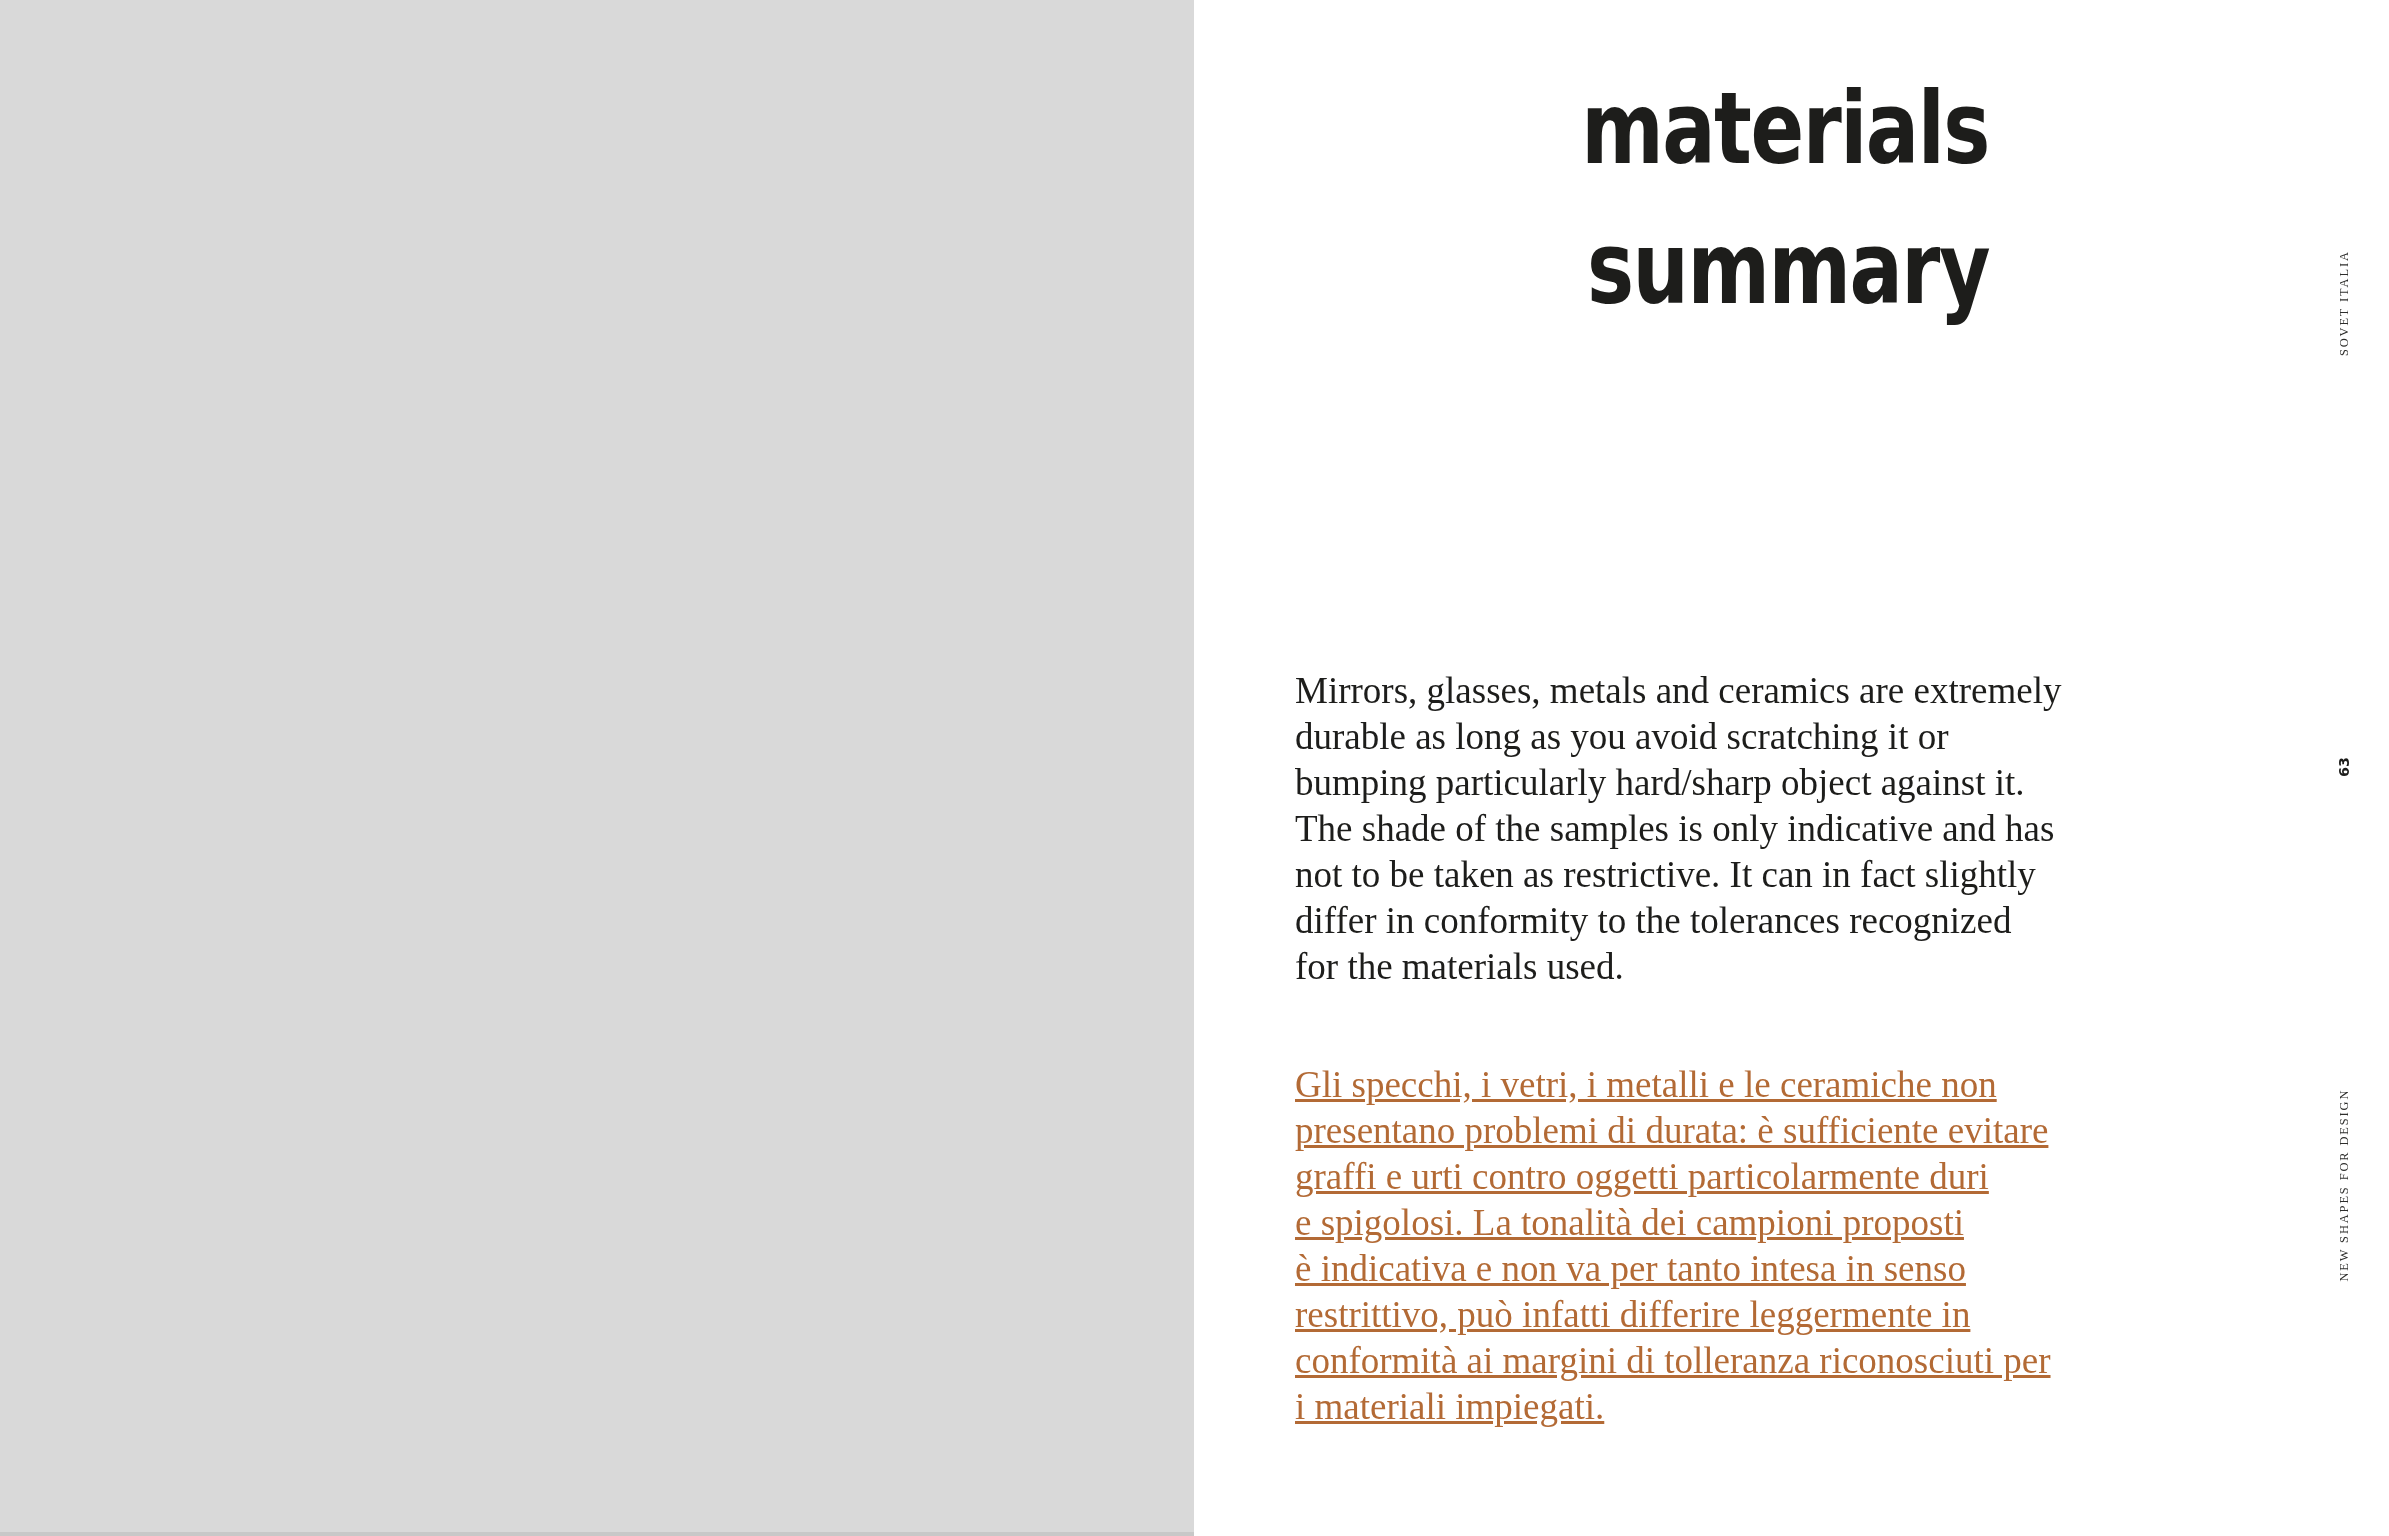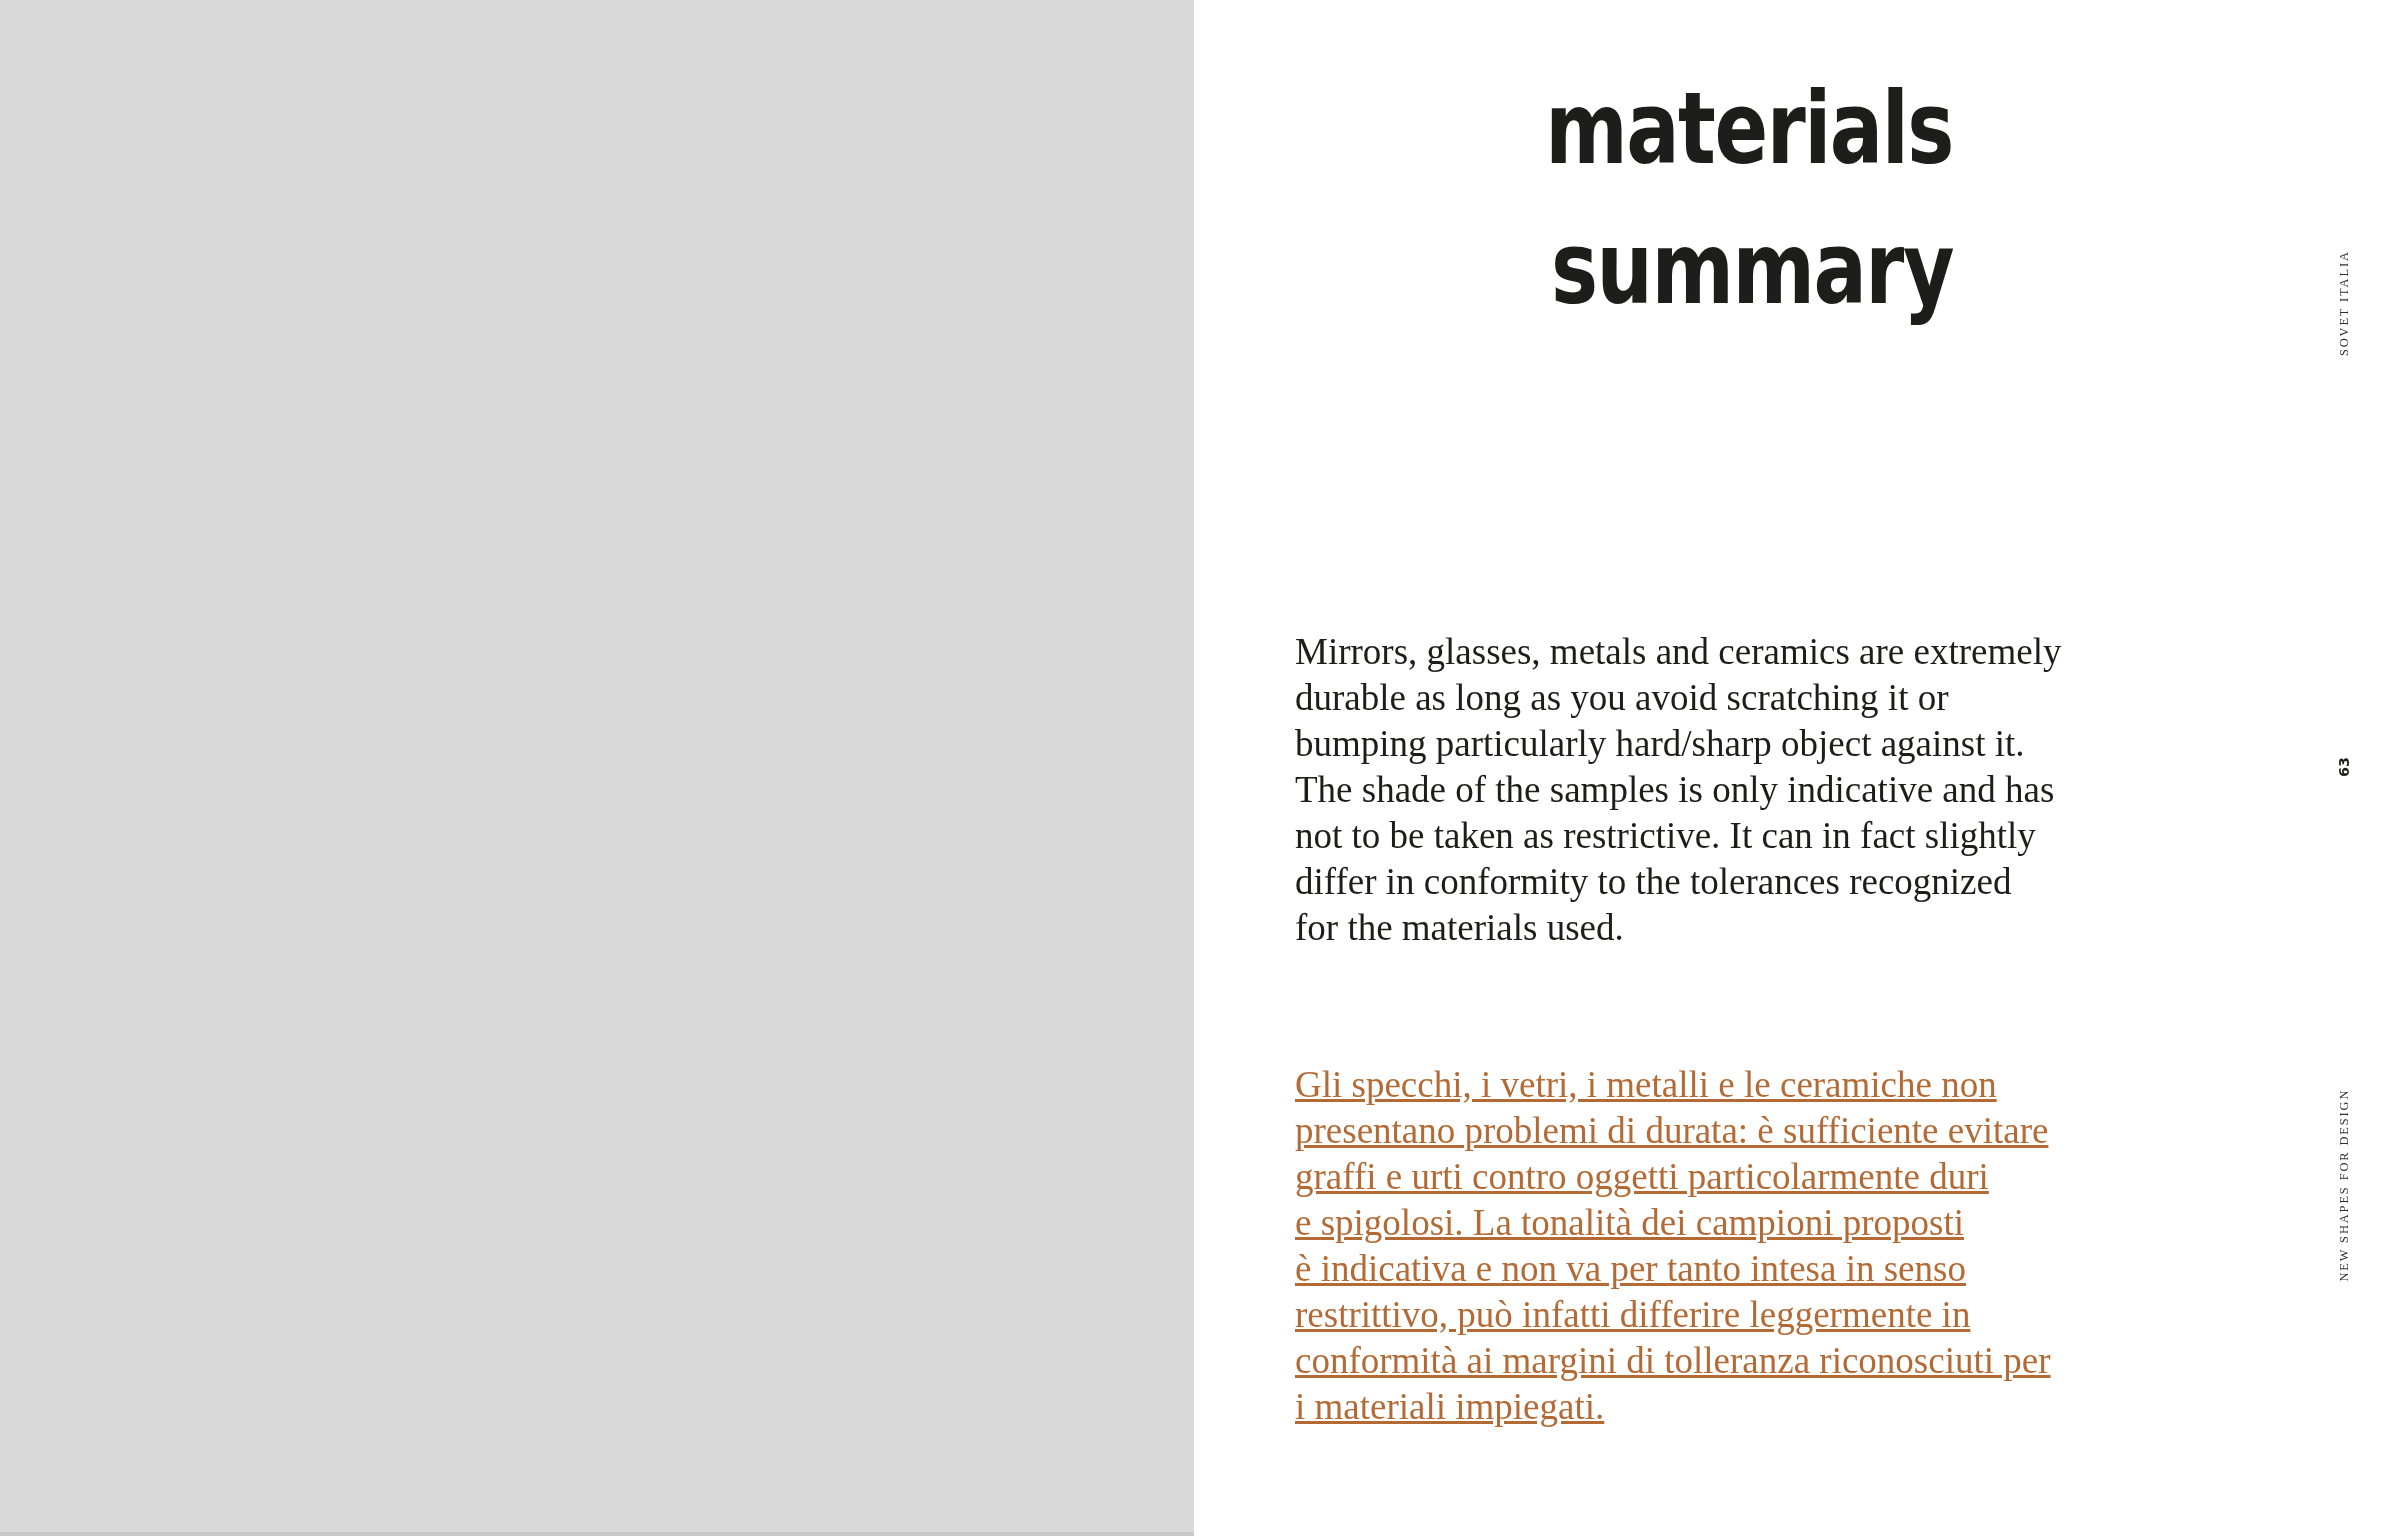--- a/index.html
+++ b/index.html
@@ -16,6 +16,7 @@
     width: 2218px;
     height: 1536px;
     background: #bef264;
+    padding-left: 36px;
   }
   
   .left-page {

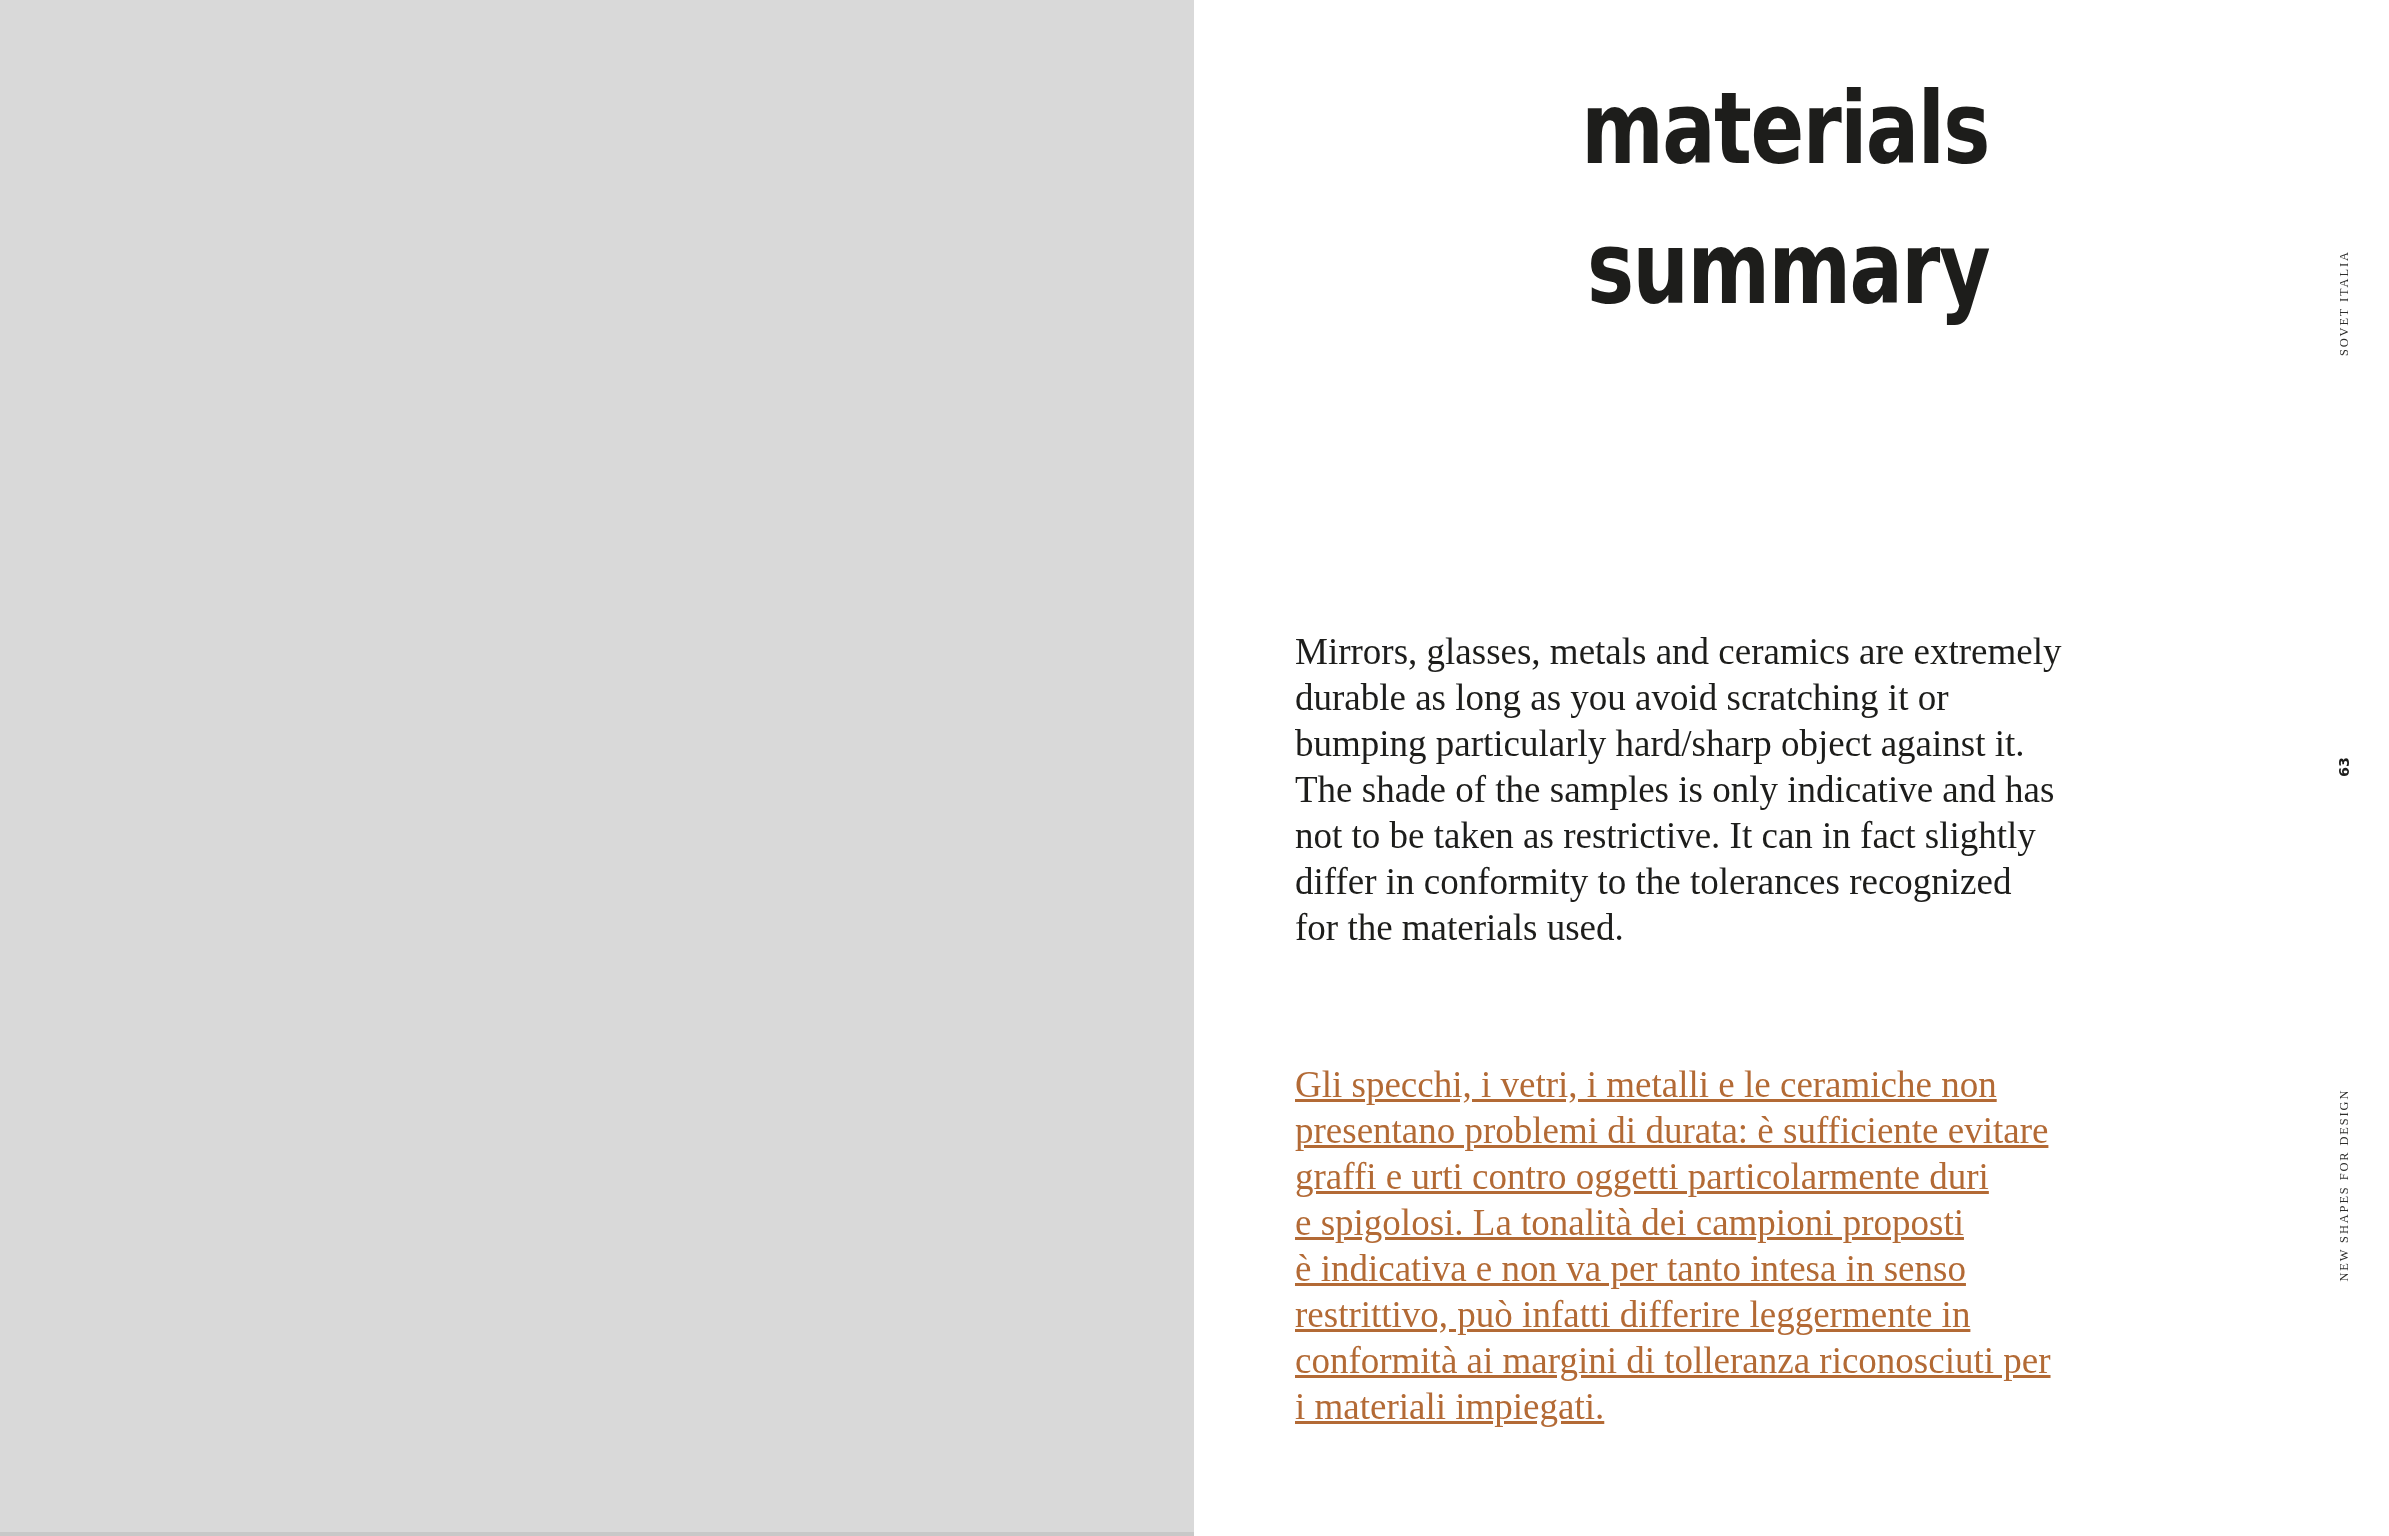--- a/index.html
+++ b/index.html
@@ -67,7 +67,7 @@
     letter-spacing: 0px;
   }
   .paragraph.english {
-    top: 629px;
+    top: 668px;
     color: #1d1d1b;
   }
   .paragraph.italian {

